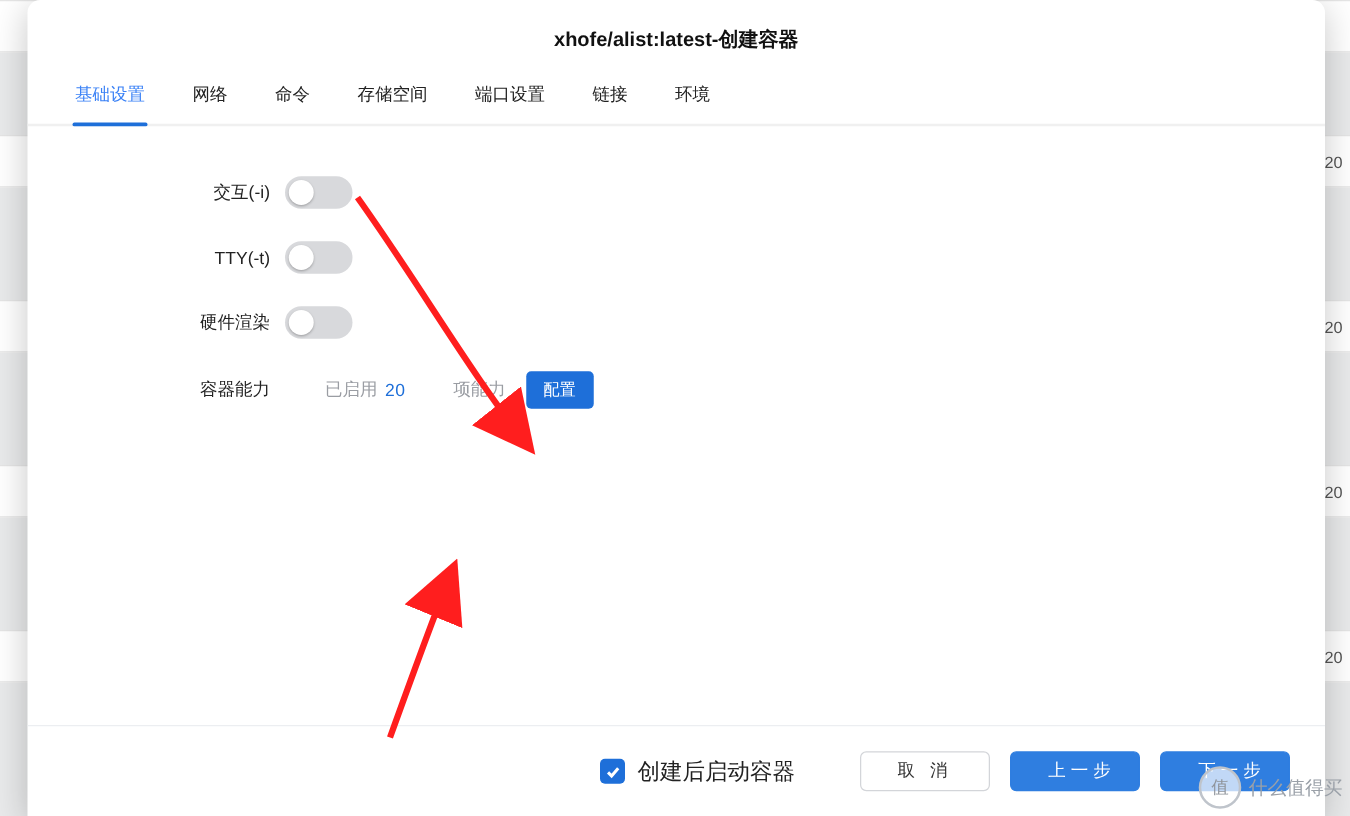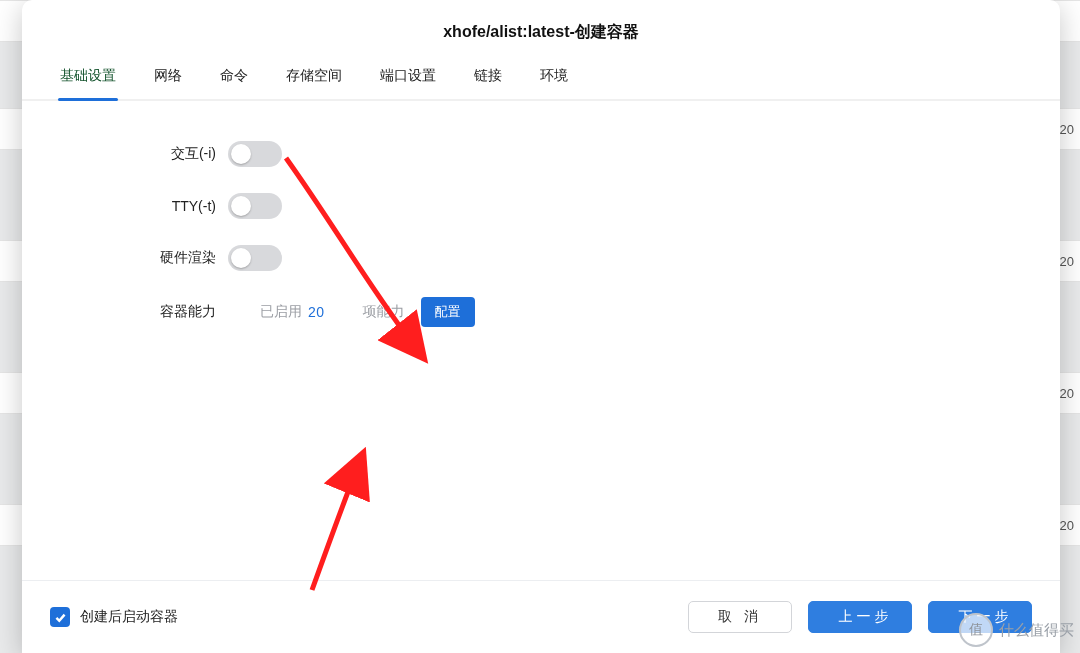--- a/index.html
+++ b/index.html
@@ -15,7 +15,7 @@
 .dlg-title { text-align:center; font-weight:700; font-size:16px; color:#111; padding:22px 0 14px; }
 .tabs { display:flex; gap:34px; padding:0 36px; border-bottom:2px solid #f0f0f0; }
 .tab { padding:10px 2px 14px; font-size:14px; color:#222; cursor:pointer; position:relative; }
-.tab.active { color:#14532d; }
+.tab.active { color:#3b82f6; }
 .tab.active::after { content:""; position:absolute; left:0; right:0; bottom:-2px; height:3px; background:#1e6fd9; border-radius:2px; }
 
 .form { flex:1; padding:40px 36px 0 36px; overflow:auto; }

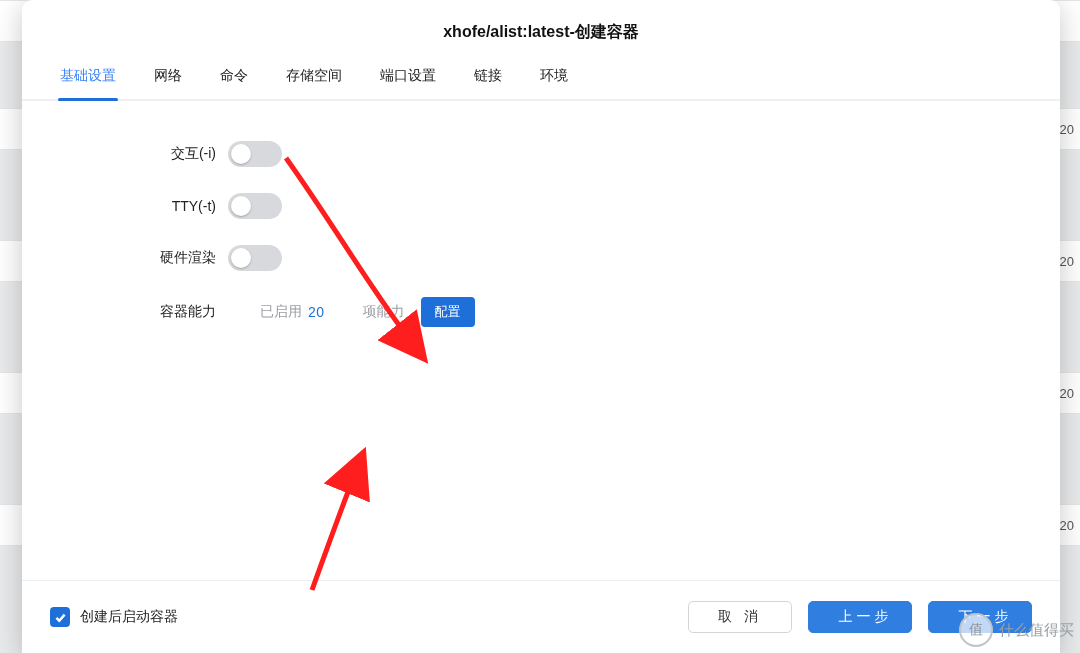--- a/index.html
+++ b/index.html
@@ -37,7 +37,7 @@
 
 
 .footer { border-top:1px solid #eceef1; padding:20px 28px; display:flex; align-items:center; justify-content:flex-end; gap:16px; }
-.chk { display:flex; align-items:center; gap:10px; margin-right:auto; font-size:14px; color:#222; }
+.chk { display:flex; align-items:center; gap:10px; margin-right:auto; margin-left:430px; font-size:18px; color:#222; }
 .chkbox { width:20px; height:20px; background:#1e6fd9; border-radius:4px; display:flex; align-items:center; justify-content:center; cursor:pointer; }
 .chkbox svg { width:13px; height:13px; stroke:#fff; stroke-width:3; fill:none; }
 .btn { min-width:104px; height:32px; border-radius:5px; font-size:14px; cursor:pointer; display:flex; align-items:center; justify-content:center; letter-spacing:4px; }

